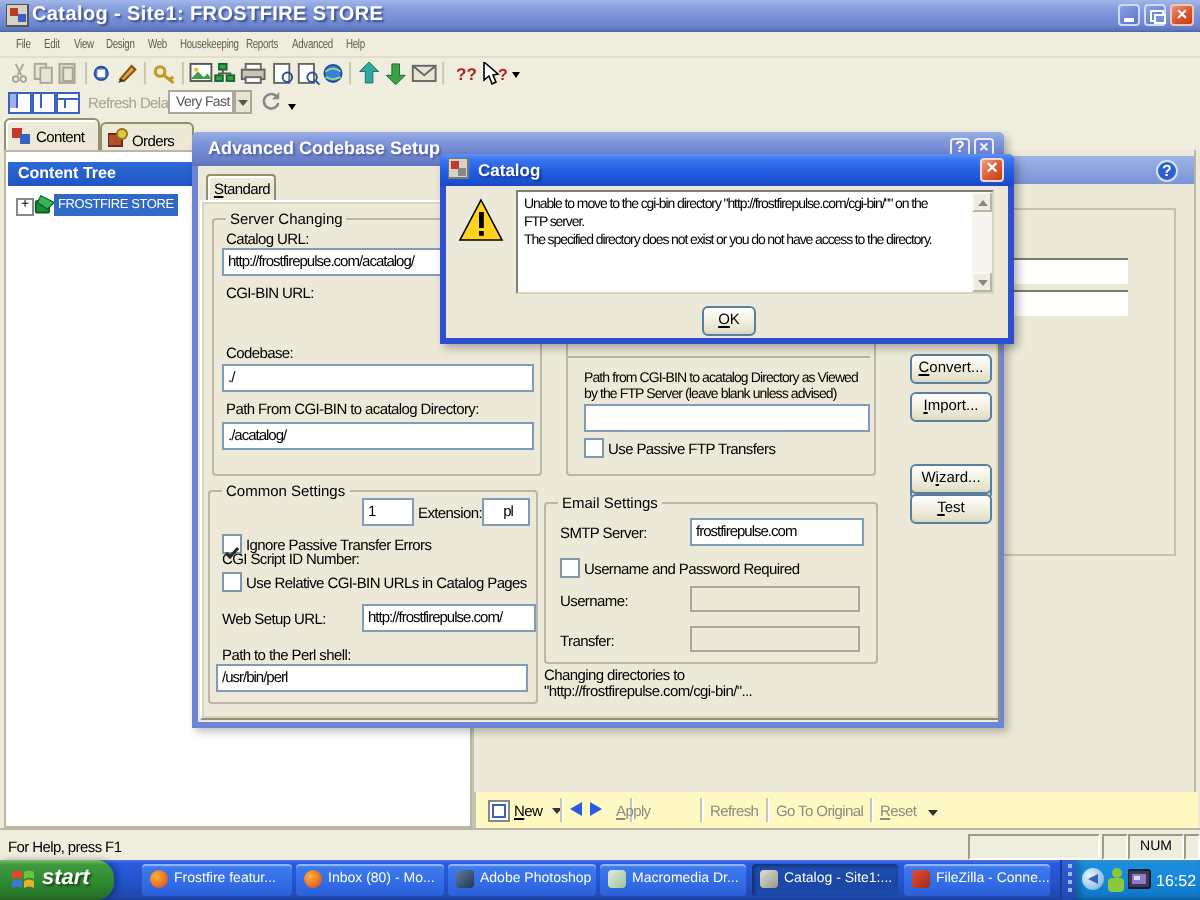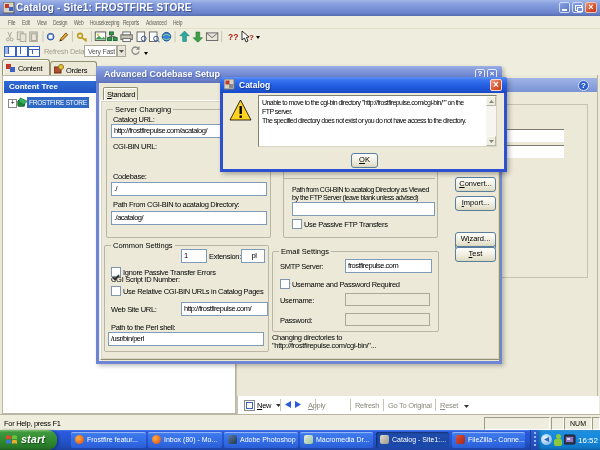--- a/index.html
+++ b/index.html
@@ -290,7 +290,7 @@
   <div class="ab t75" style="left:18px;top:22px;">Ignore Passive Transfer Errors</div>
   <div class="cb" style="left:6px;top:40px;"></div>
   <div class="ab t75" style="left:18px;top:41px;">Use Relative CGI-BIN URLs in Catalog Pages</div>
-  <div class="ab t75" style="left:6px;top:59px;">Web Site URL:</div>
+  <div class="ab t75" style="left:6px;top:59px;">Web Setup URL:</div>
   <div class="tf" style="left:76px;top:56px;width:83px;height:11px;">http://frostfirepulse.com/</div>
   <div class="ab t75" style="left:6px;top:77px;">Path to the Perl shell:</div>
   <div class="tf" style="left:3px;top:86px;width:152px;height:11px;">/usr/bin/perl</div>

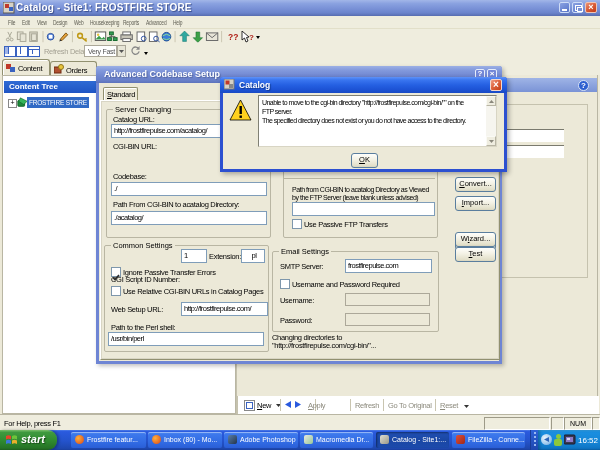--- a/index.html
+++ b/index.html
@@ -304,7 +304,7 @@
   <div class="ab t75" style="left:19px;top:28px;">Username and Password Required</div>
   <div class="ab t75" style="left:7px;top:44px;">Username:</div>
   <div class="df" style="left:72px;top:41px;width:83px;height:11px;"></div>
-  <div class="ab t75" style="left:7px;top:64px;">Password:</div>
+  <div class="ab t75" style="left:7px;top:64px;">Transfer:</div>
   <div class="df" style="left:72px;top:61px;width:83px;height:11px;"></div>
 </div>
 <div class="ab t75" style="left:272px;top:333px;">Changing directories to</div>

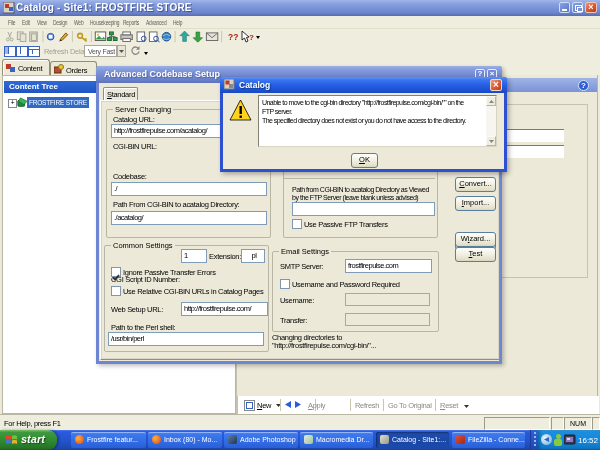--- a/index.html
+++ b/index.html
@@ -174,7 +174,7 @@
 <div class="ab" style="left:507px;top:145px;width:57px;height:12px;background:#fff;border-top:1px solid #7A7A6E;"></div>
 <div class="ab" style="left:236px;top:364px;width:1px;height:50px;background:#C5C2AE;"></div>
 
-<div class="ab" id="btoolbar" style="left:237px;top:396px;width:361px;height:18px;background:#ffffff;border-left:1px solid #C5C2AE;">
+<div class="ab" id="btoolbar" style="left:237px;top:396px;width:361px;height:18px;background:#fef9c3;border-left:1px solid #C5C2AE;">
   <div class="ab" style="left:6px;top:4px;width:9px;height:9px;border:1px solid #888;background:#fff;">
       <div class="ab" style="left:1px;top:1px;width:5px;height:5px;border:1px solid #3A62C0;"></div>
     </div>

